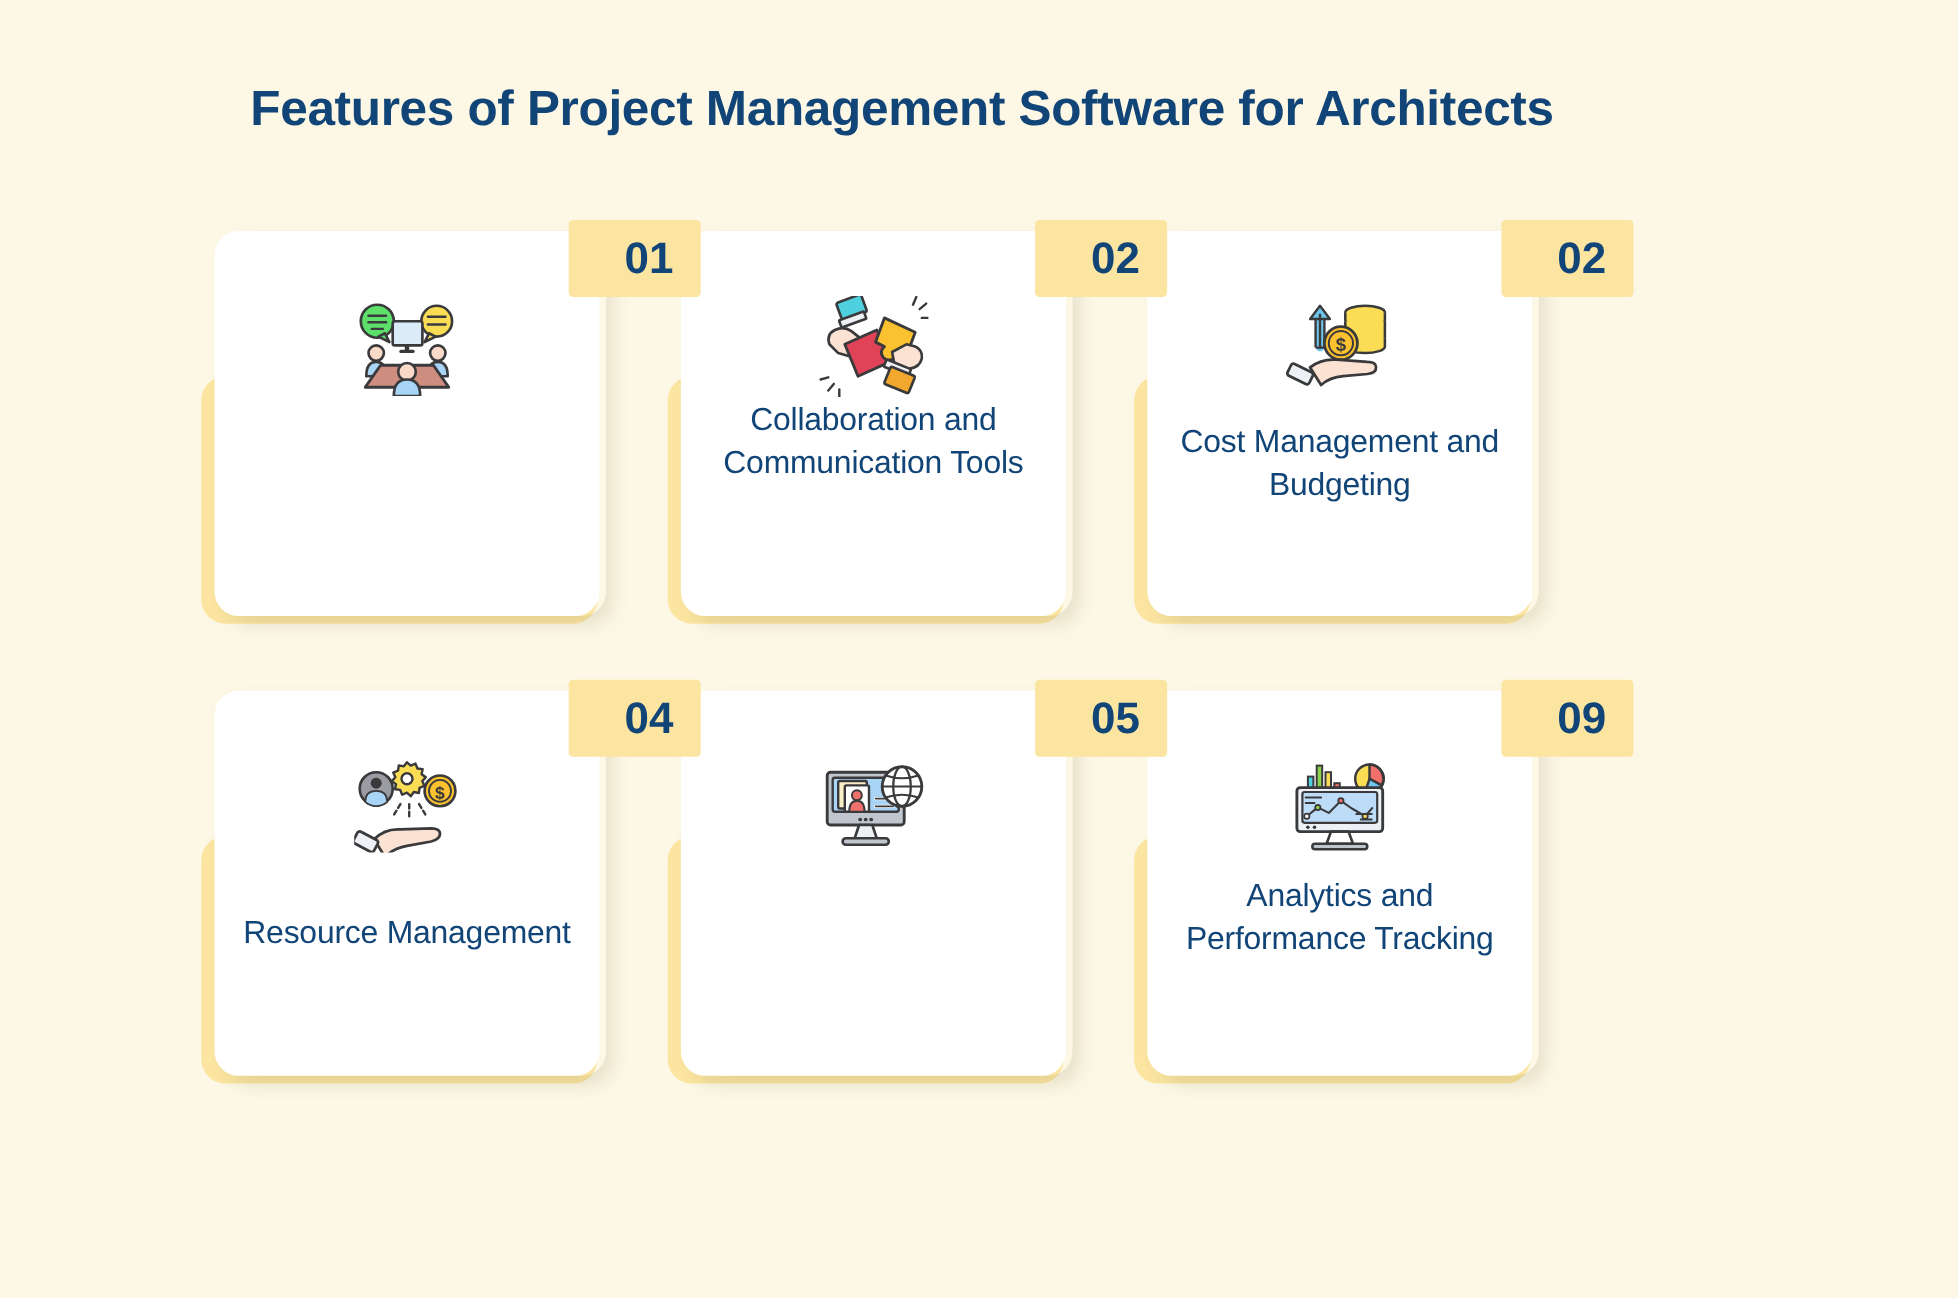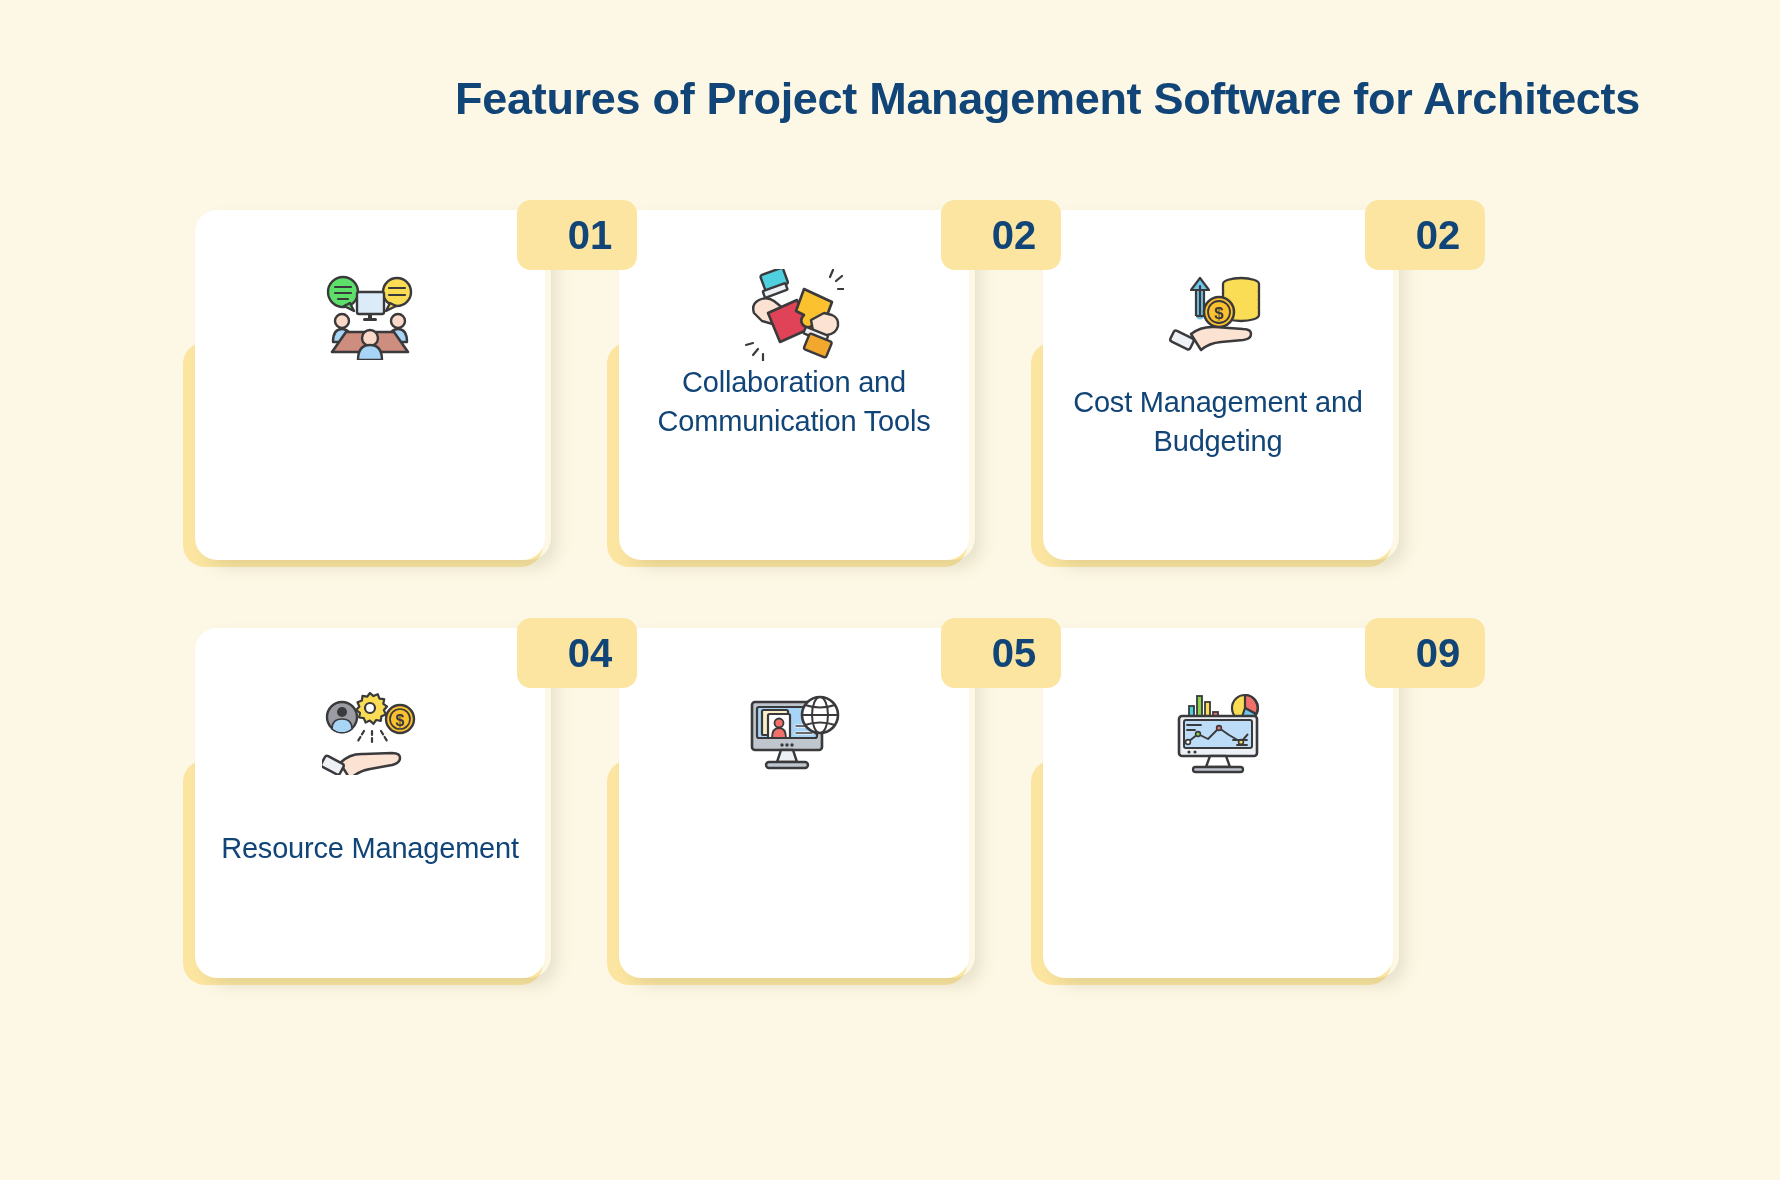--- a/index.html
+++ b/index.html
@@ -26,7 +26,7 @@
     left: 0;
     top: 74px;
     width: 1640px;
-    text-align: right;
+    text-align: center;
   }
   .page-title {
     display: inline-block;

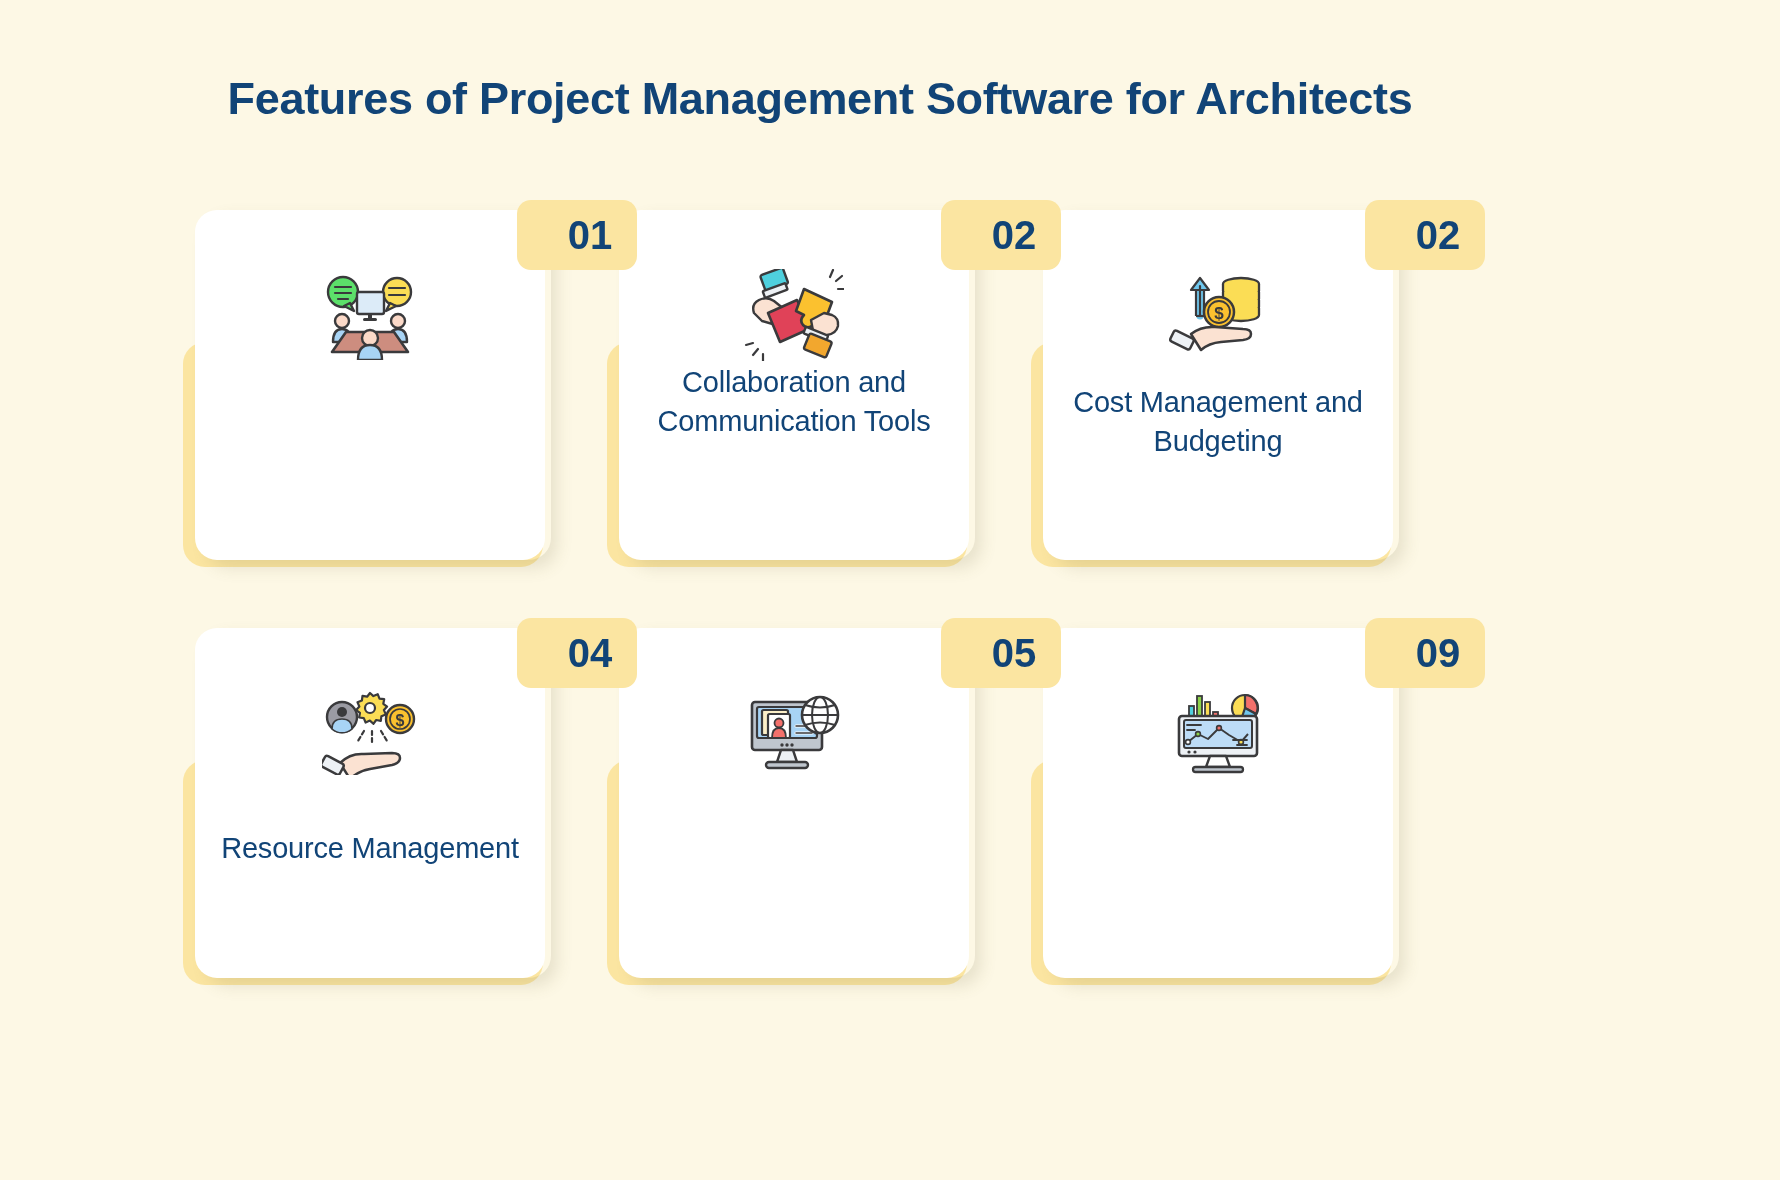--- a/index.html
+++ b/index.html
@@ -99,7 +99,7 @@
     width: 120px;
     height: 70px;
     background: #FBE5A1;
-    border-radius: 14px;
+    border-radius: 4px;
     z-index: 3;
     display: flex;
     align-items: center;

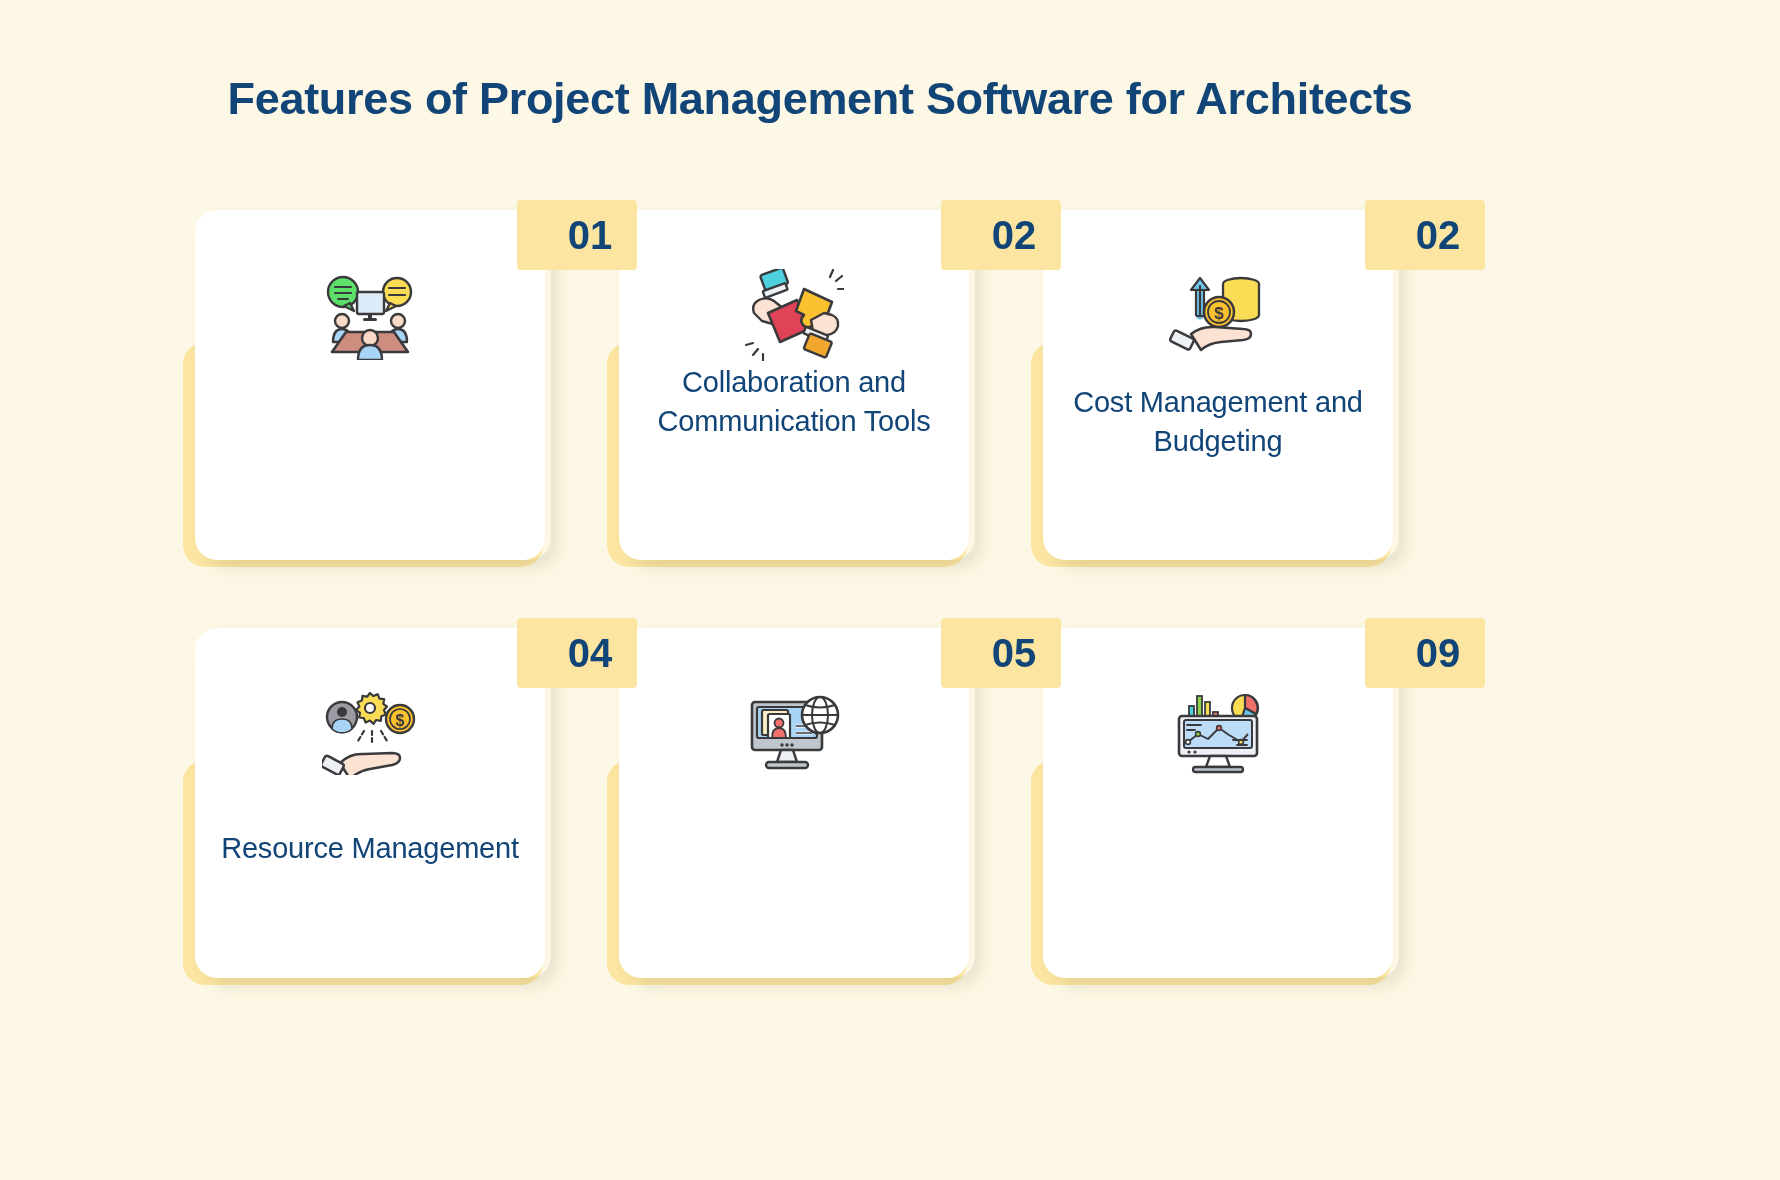--- a/index.html
+++ b/index.html
@@ -378,6 +378,7 @@
           <rect x="22" y="77" width="50" height="5" rx="2.5" fill="#BFC6CE" stroke="#3A3A3C" stroke-width="2.3"></rect>
         </svg>
       </div>
+      <div class="card-label lines3">Analytics and Performance Tracking</div>
     </div>
 
   </div>

